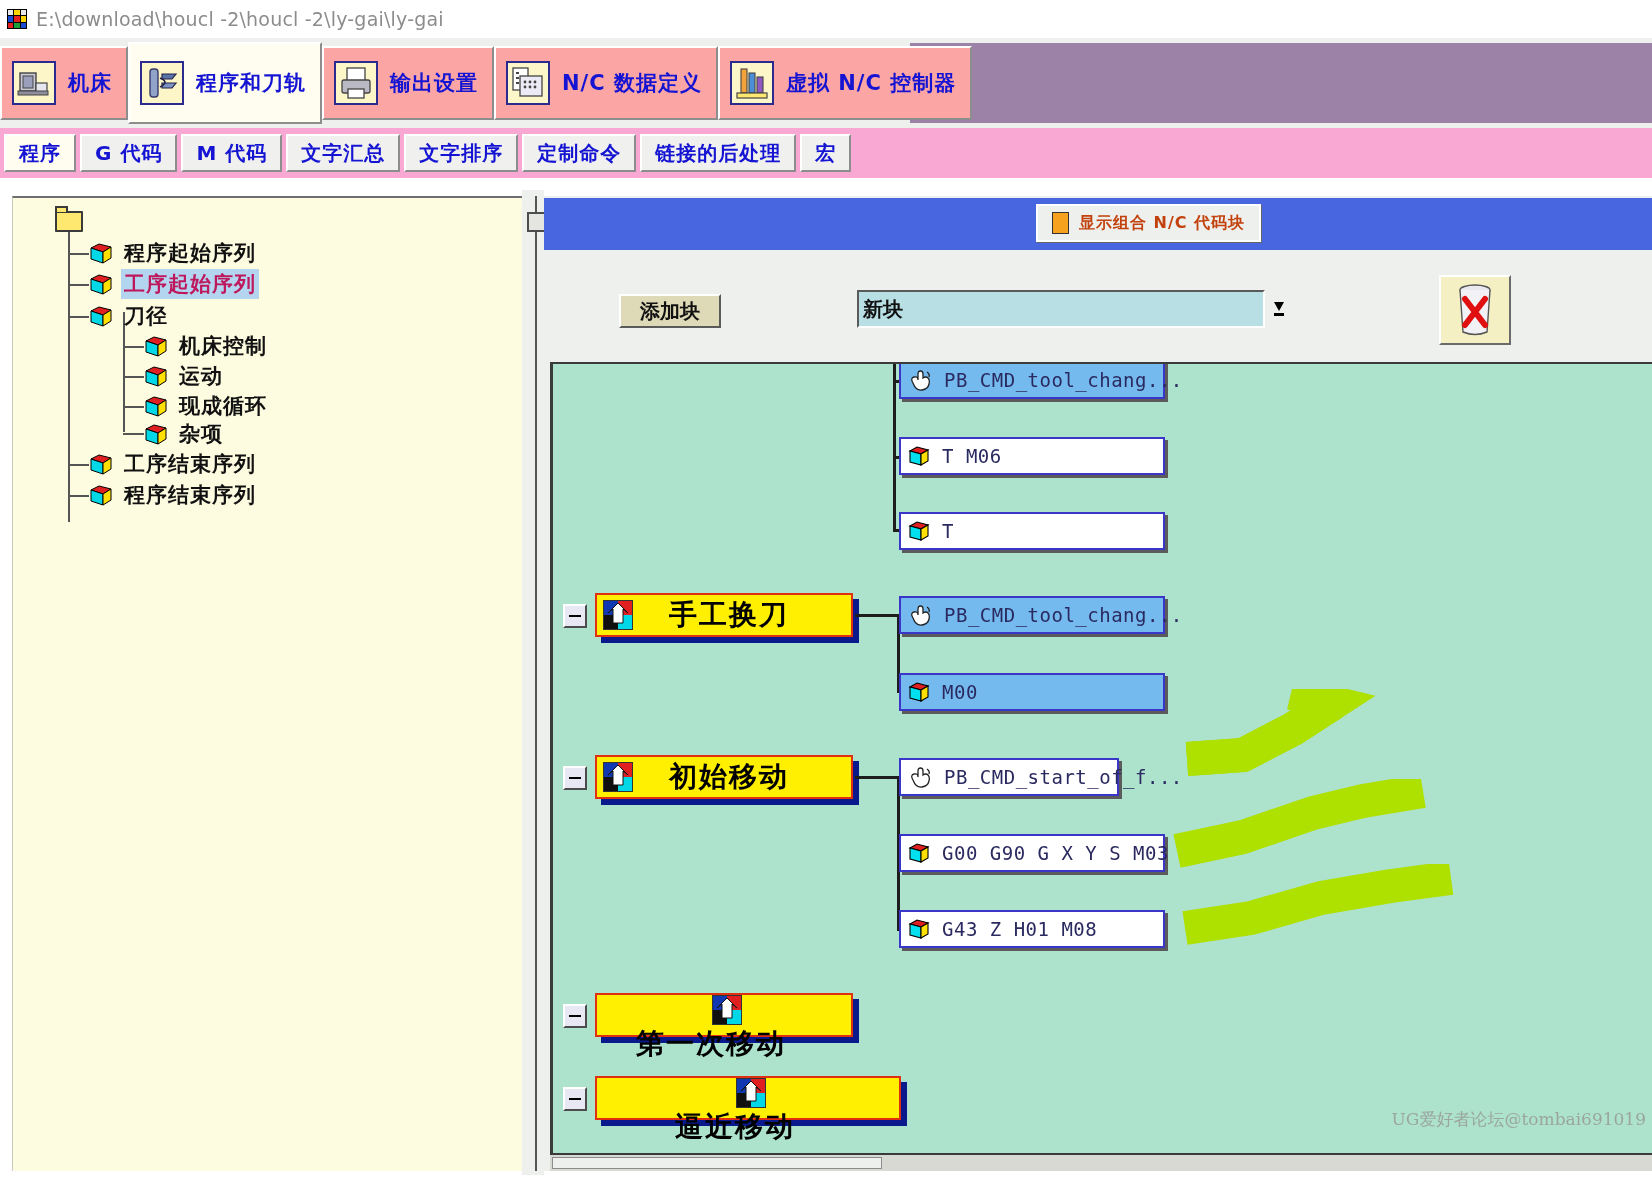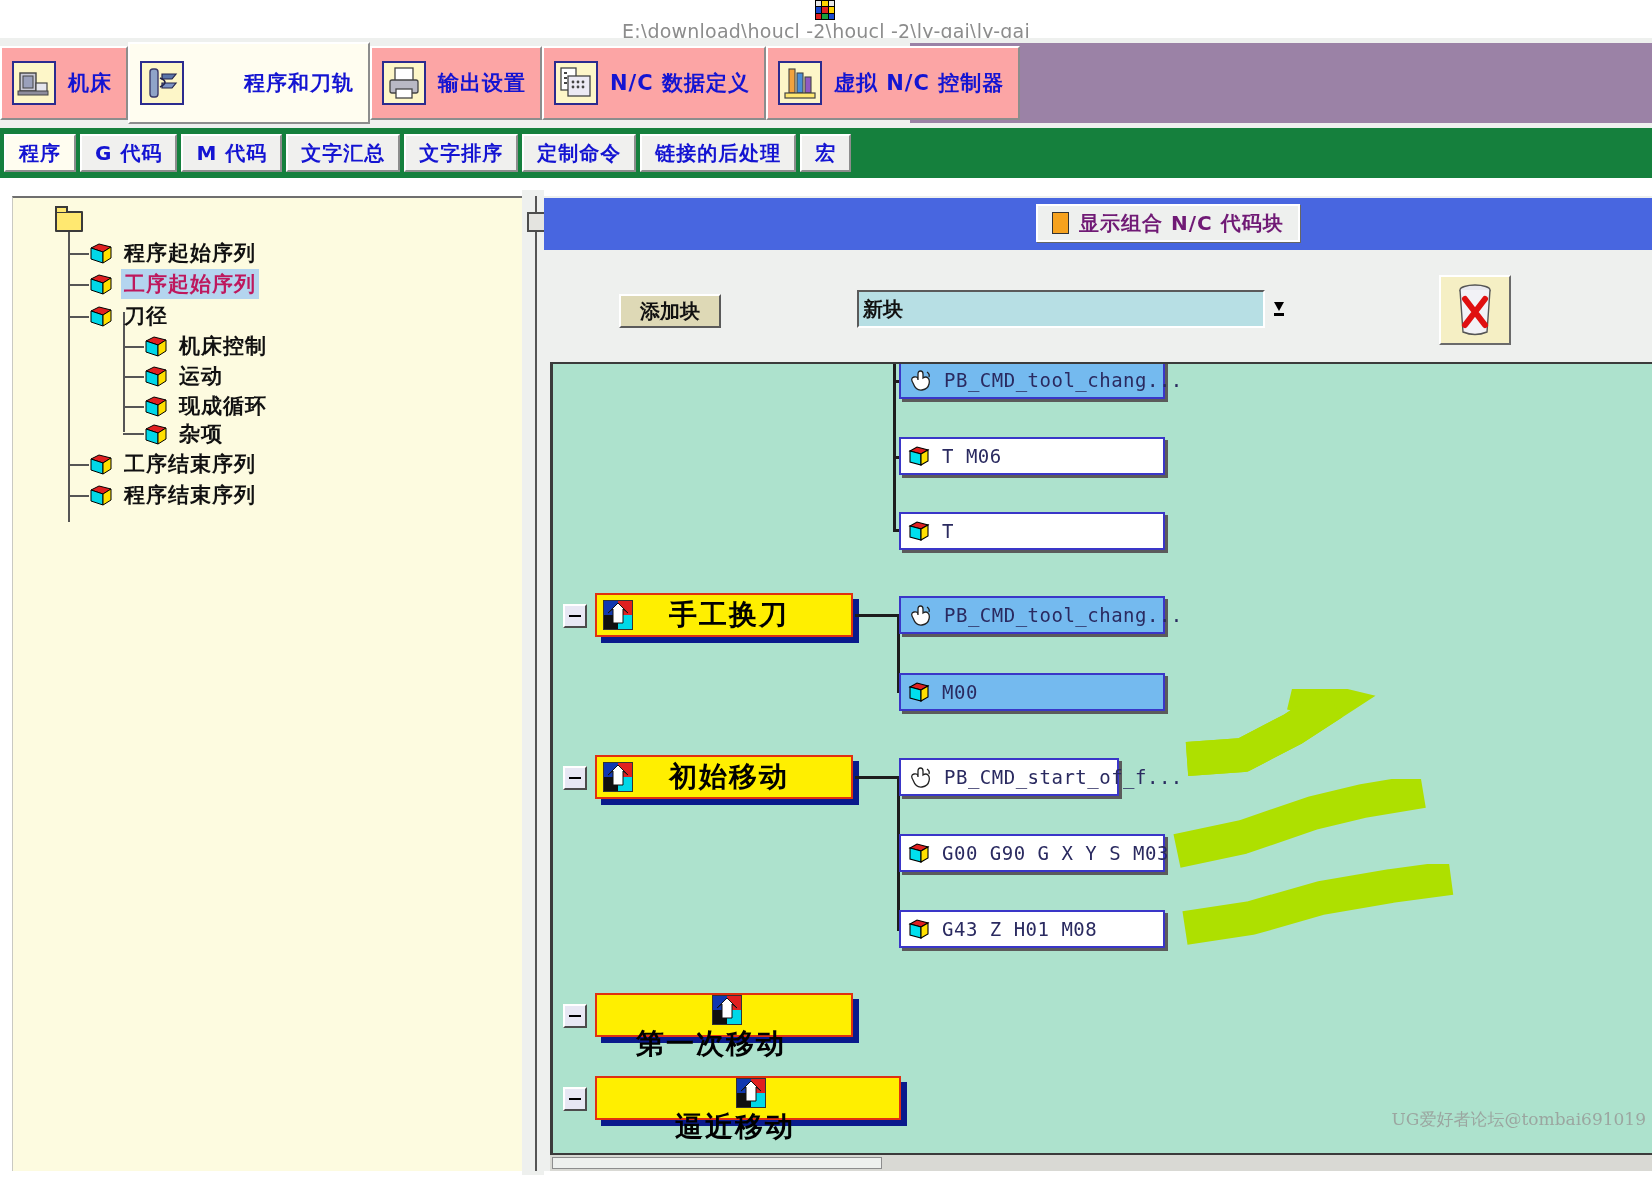--- a/index.html
+++ b/index.html
@@ -15,7 +15,7 @@
   #titlebar{
     position:absolute;left:0;top:0;width:1652px;height:38px;
     background:#ffffff;
-    display:flex;align-items:center;flex-direction:column;
+    display:flex;align-items:center;
   }
   #titlebar .tb-icon{
     width:20px;height:20px;margin-left:7px;margin-right:9px;

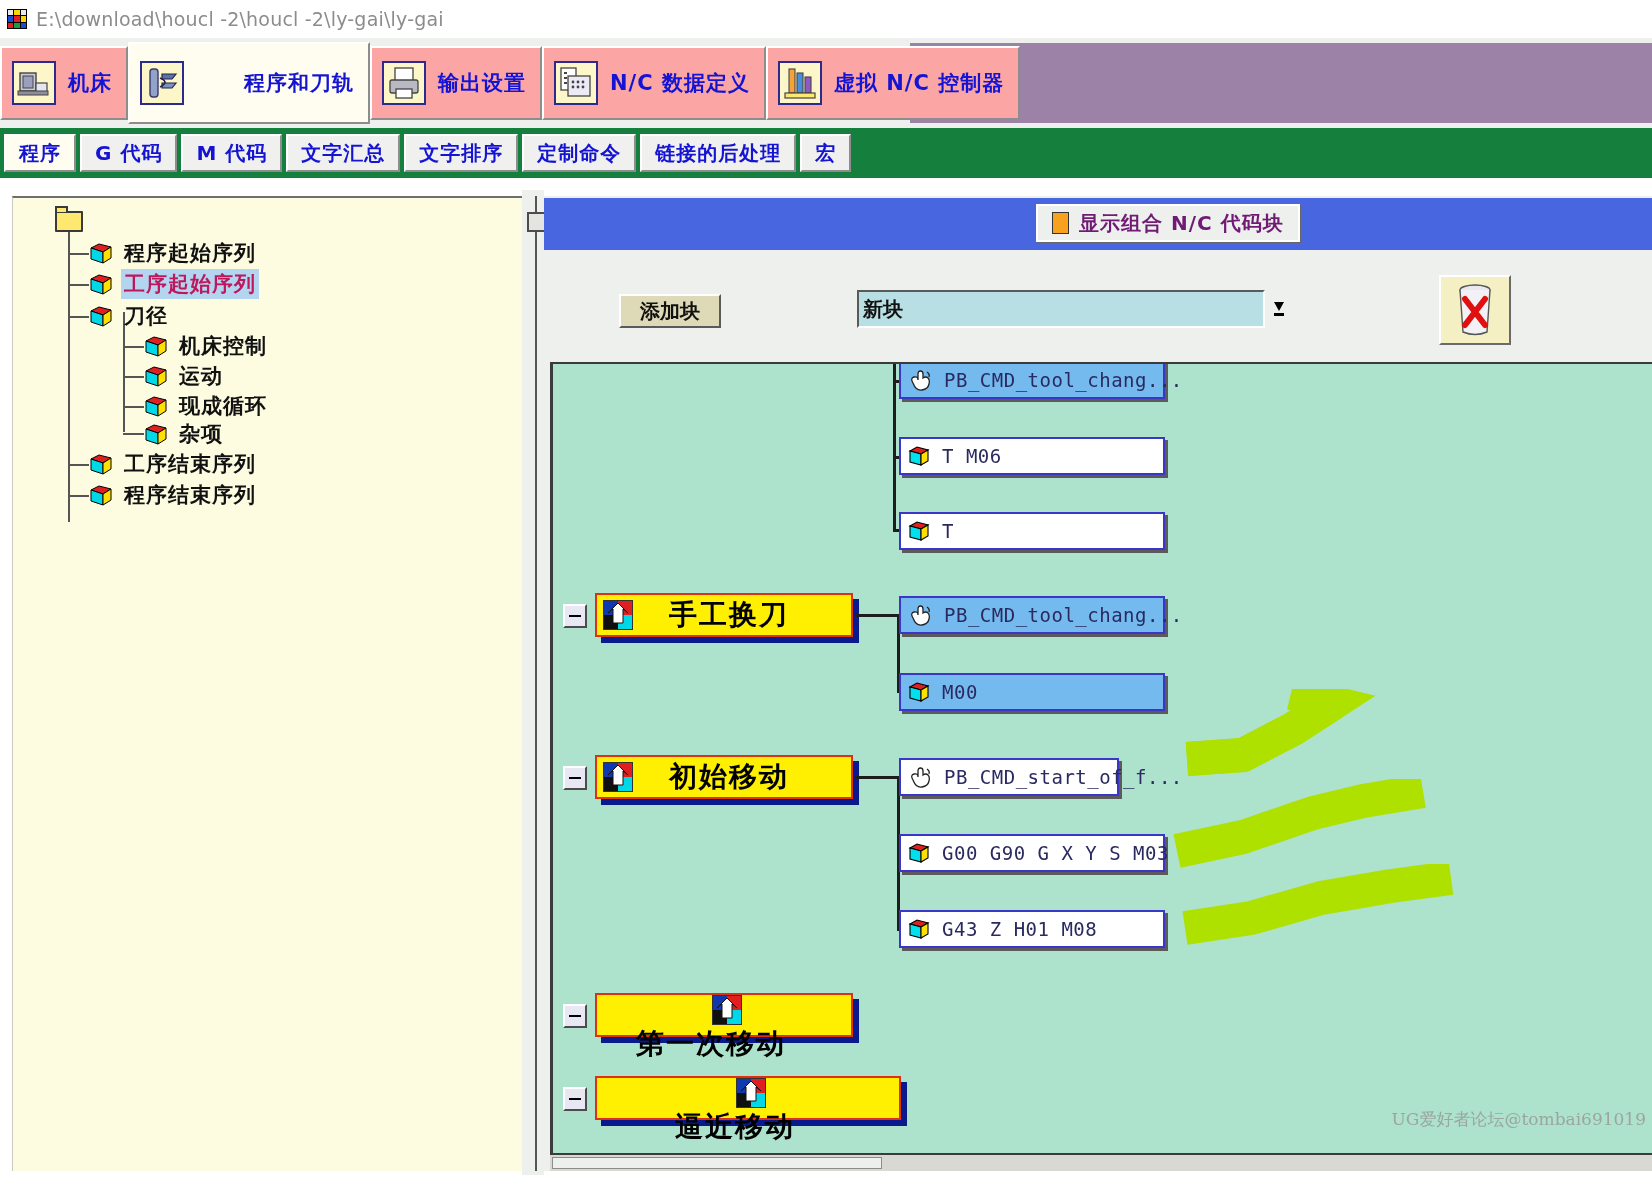--- a/index.html
+++ b/index.html
@@ -55,7 +55,6 @@
     background:#fffdf0;
     margin-top:4px;height:82px;
     border-top:2px solid #ffffff;
-    gap:48px;
   }
   .mtab .mtab-label{
     font-size:21px;font-weight:bold;color:#1414d2;

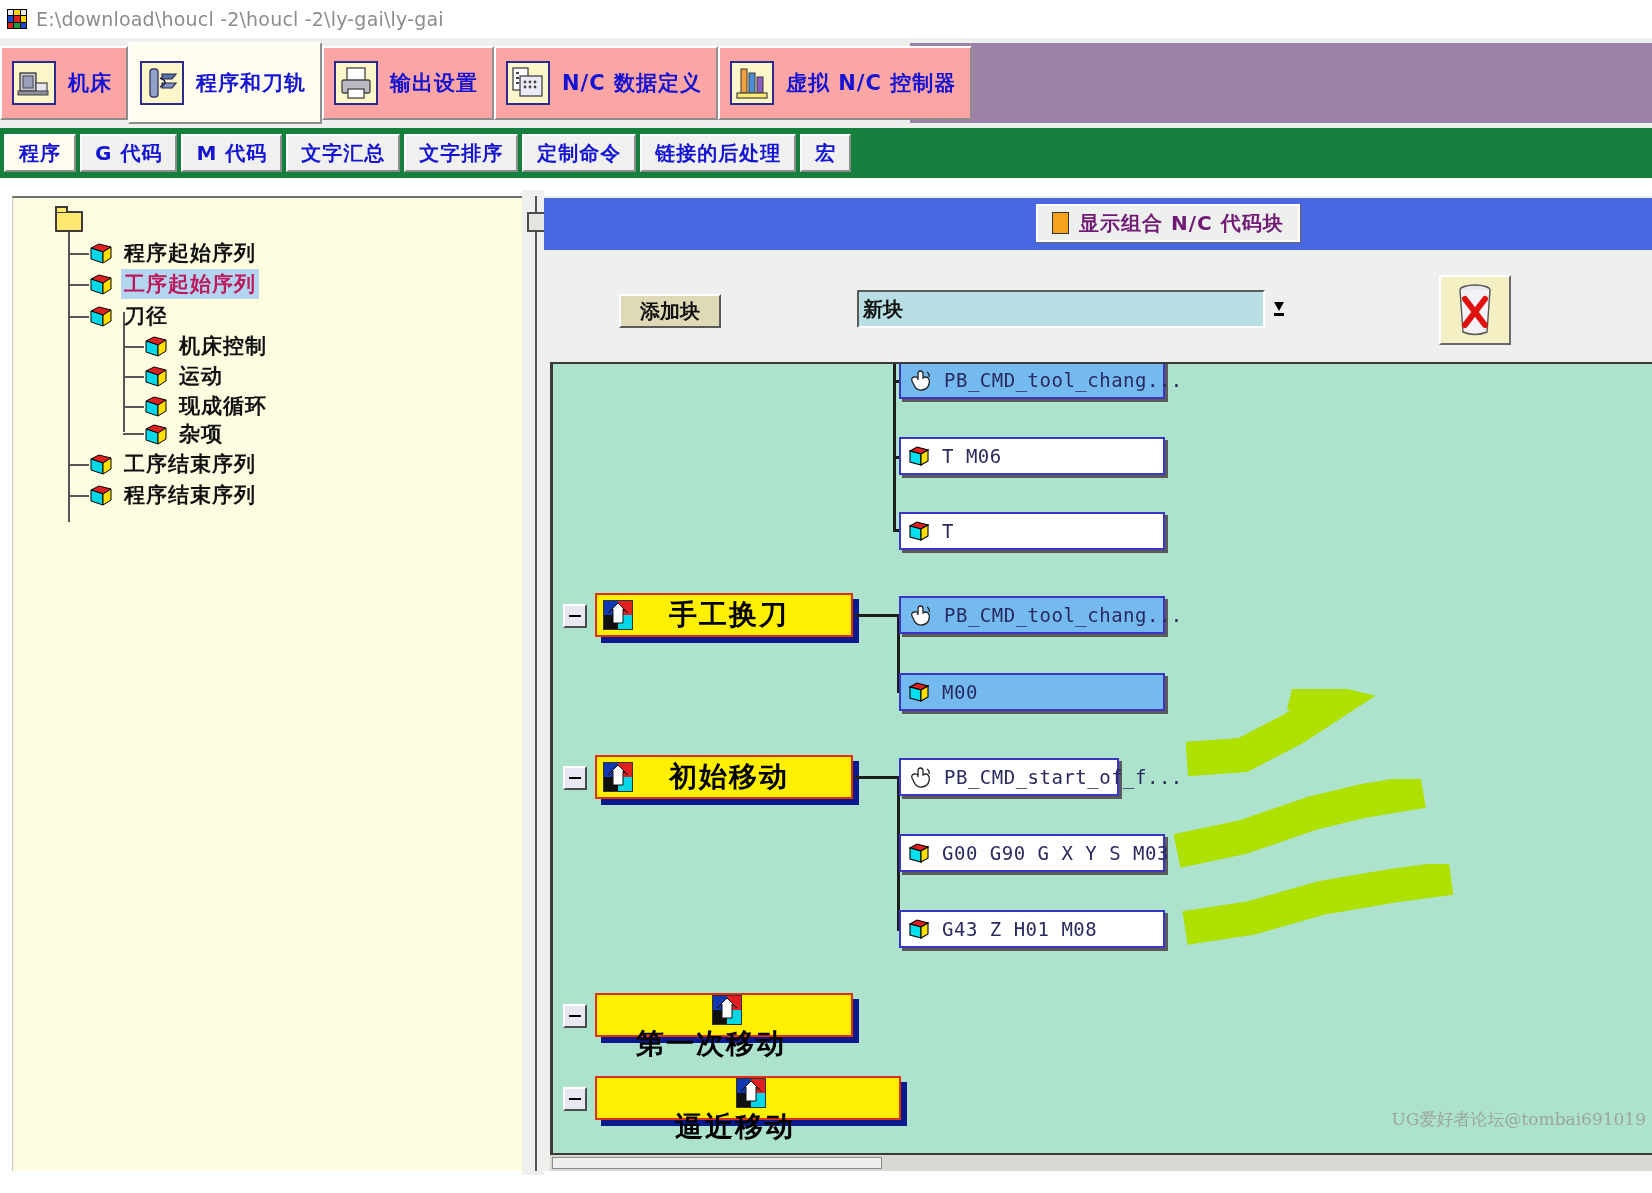--- a/index.html
+++ b/index.html
@@ -71,7 +71,7 @@
   
   #subtabs{
     position:absolute;left:0;top:128px;width:1652px;height:50px;
-    background:#15803d;
+    background:#f9a8d4;
     display:flex;align-items:center;
   }
   .stab{

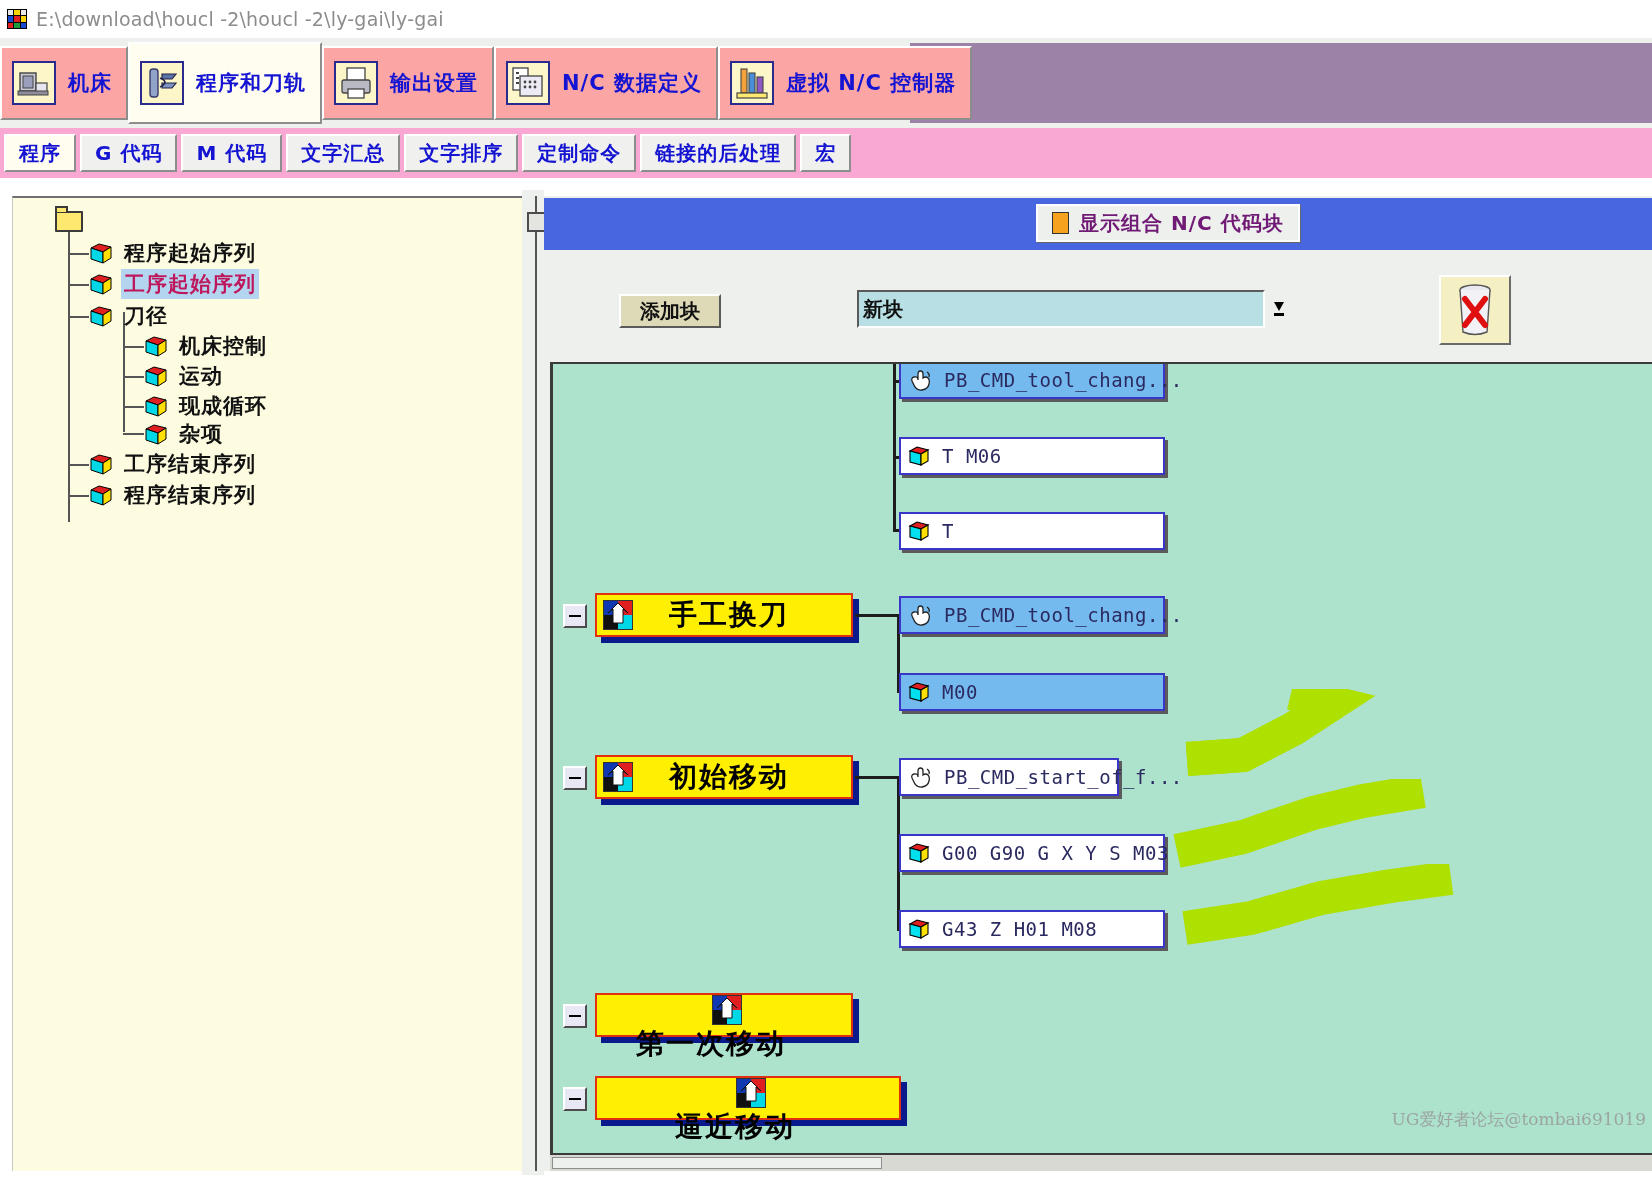--- a/index.html
+++ b/index.html
@@ -125,7 +125,7 @@
   }
   #rp-header .hdr-sq{width:15px;height:20px;background:#f6a21e;border:1px solid #333;margin-right:10px;flex:none;}
   #rp-header .hdr-text{
-    font-size:20px;font-weight:bold;color:#701a75;white-space:nowrap;
+    font-size:16px;font-weight:bold;color:#c2410c;white-space:nowrap;
     font-family:"DejaVu Sans",sans-serif;letter-spacing:1px;
   }
   #rp-toolbar{

